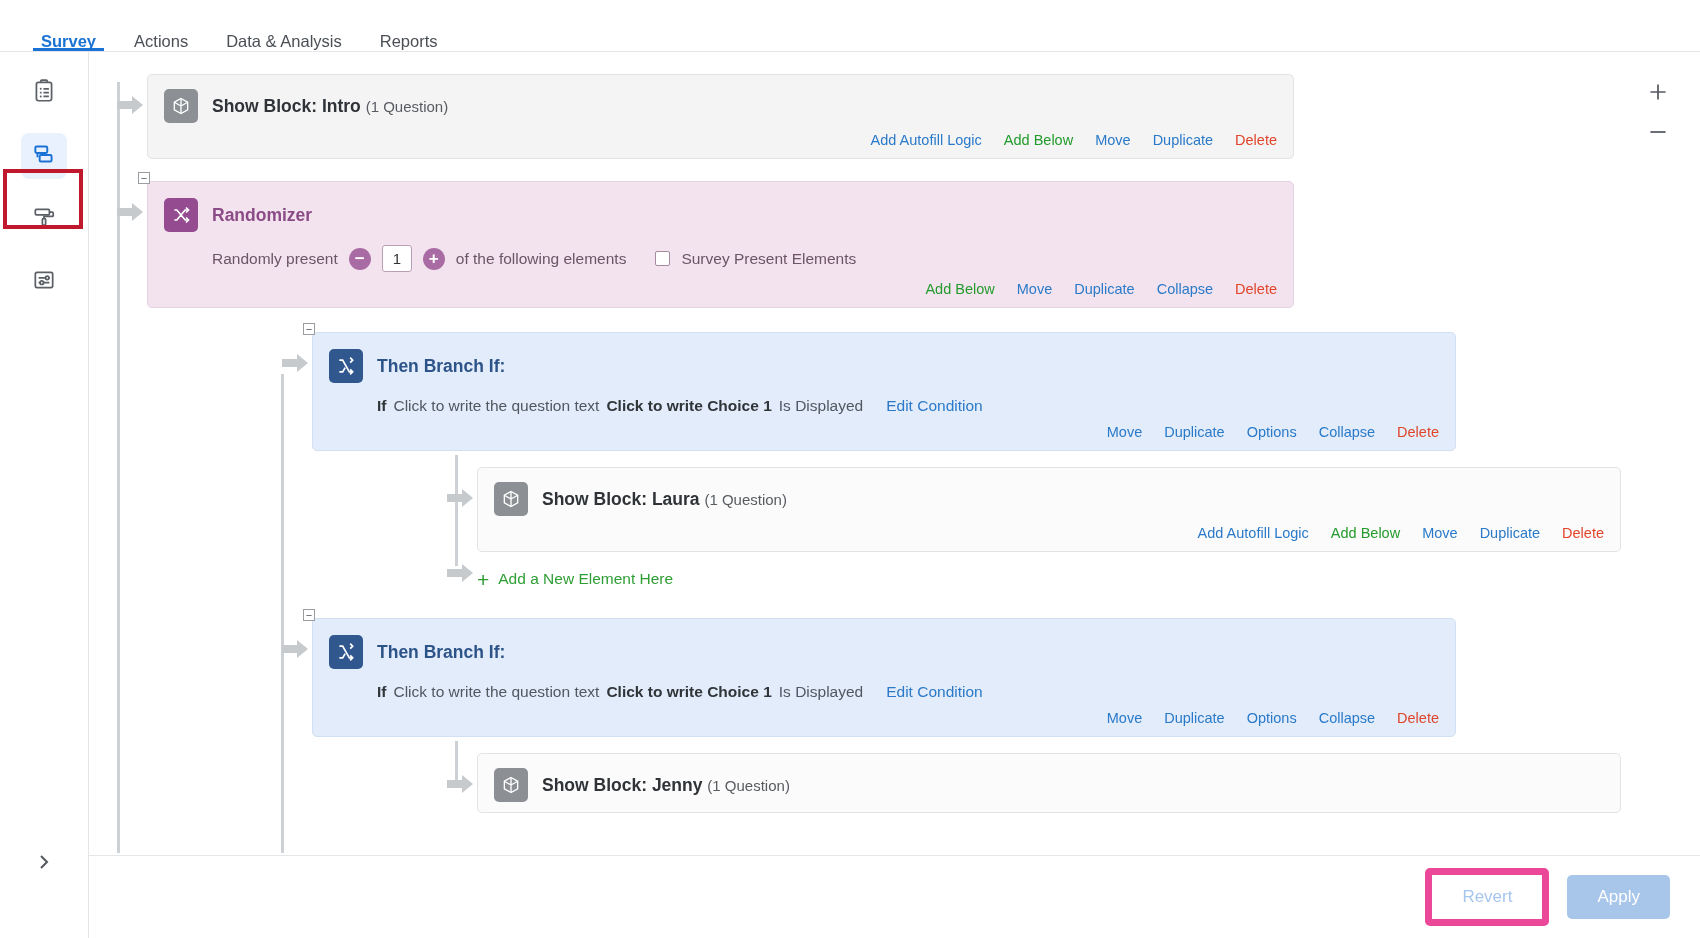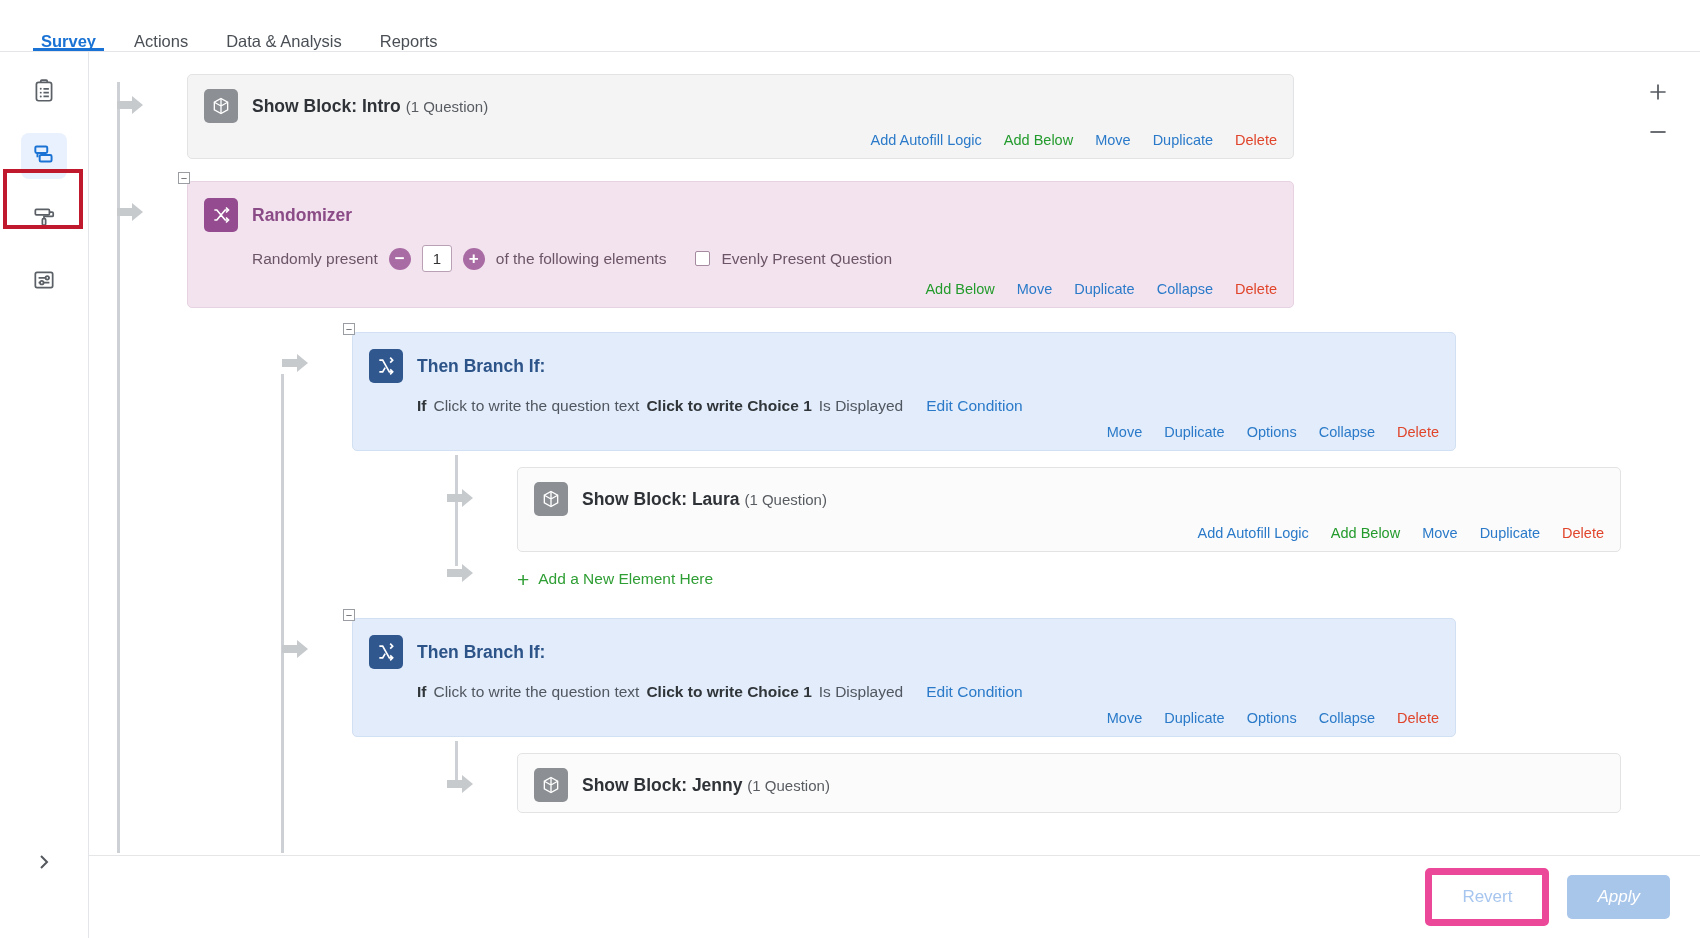--- a/index.html
+++ b/index.html
@@ -150,7 +150,7 @@
     width: 3px; background: #cdd0d4;
   }
 
-  .row { position: relative; display: flex; align-items: flex-start; gap: 40px; }
+  .row { position: relative; display: flex; align-items: flex-start; }
 
   .arrow {
     width: 30px; flex: none;

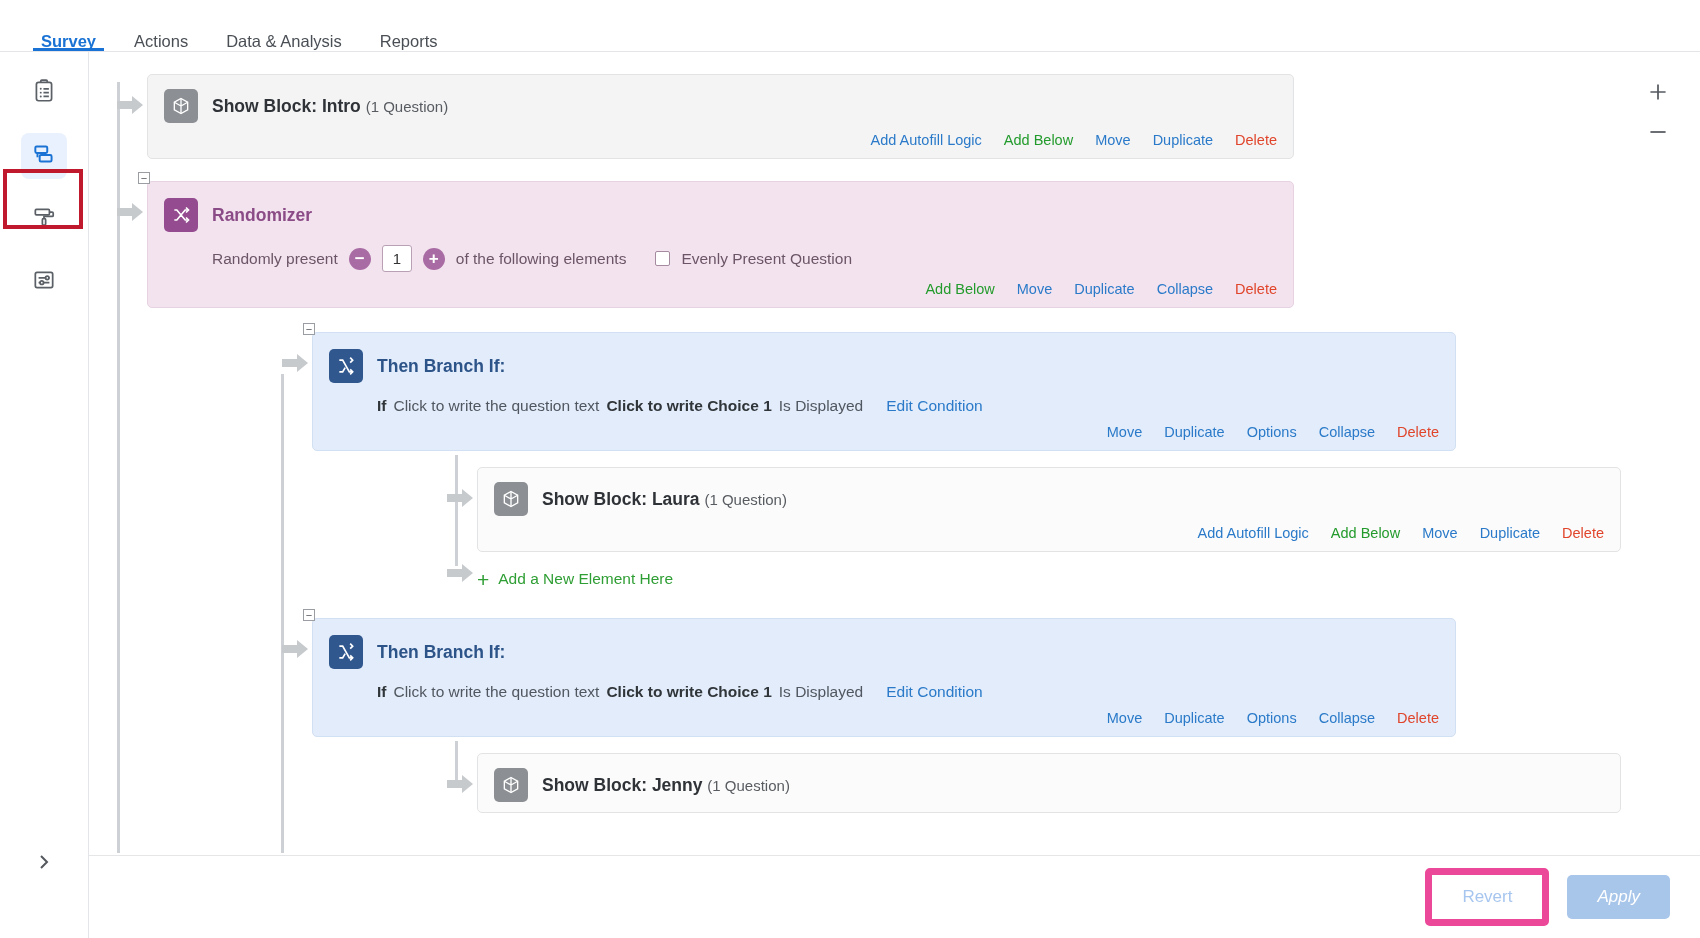--- a/index.html
+++ b/index.html
@@ -435,7 +435,7 @@
               <span class="stepper">+</span>
               <span>of the following elements</span>
               <span class="chkbox"></span>
-              <span>Evenly Present Question</span>
+              <span>Survey Present Elements</span>
             </div>
             <div class="links">
               <span class="lnk lnk-green">Add Below</span>

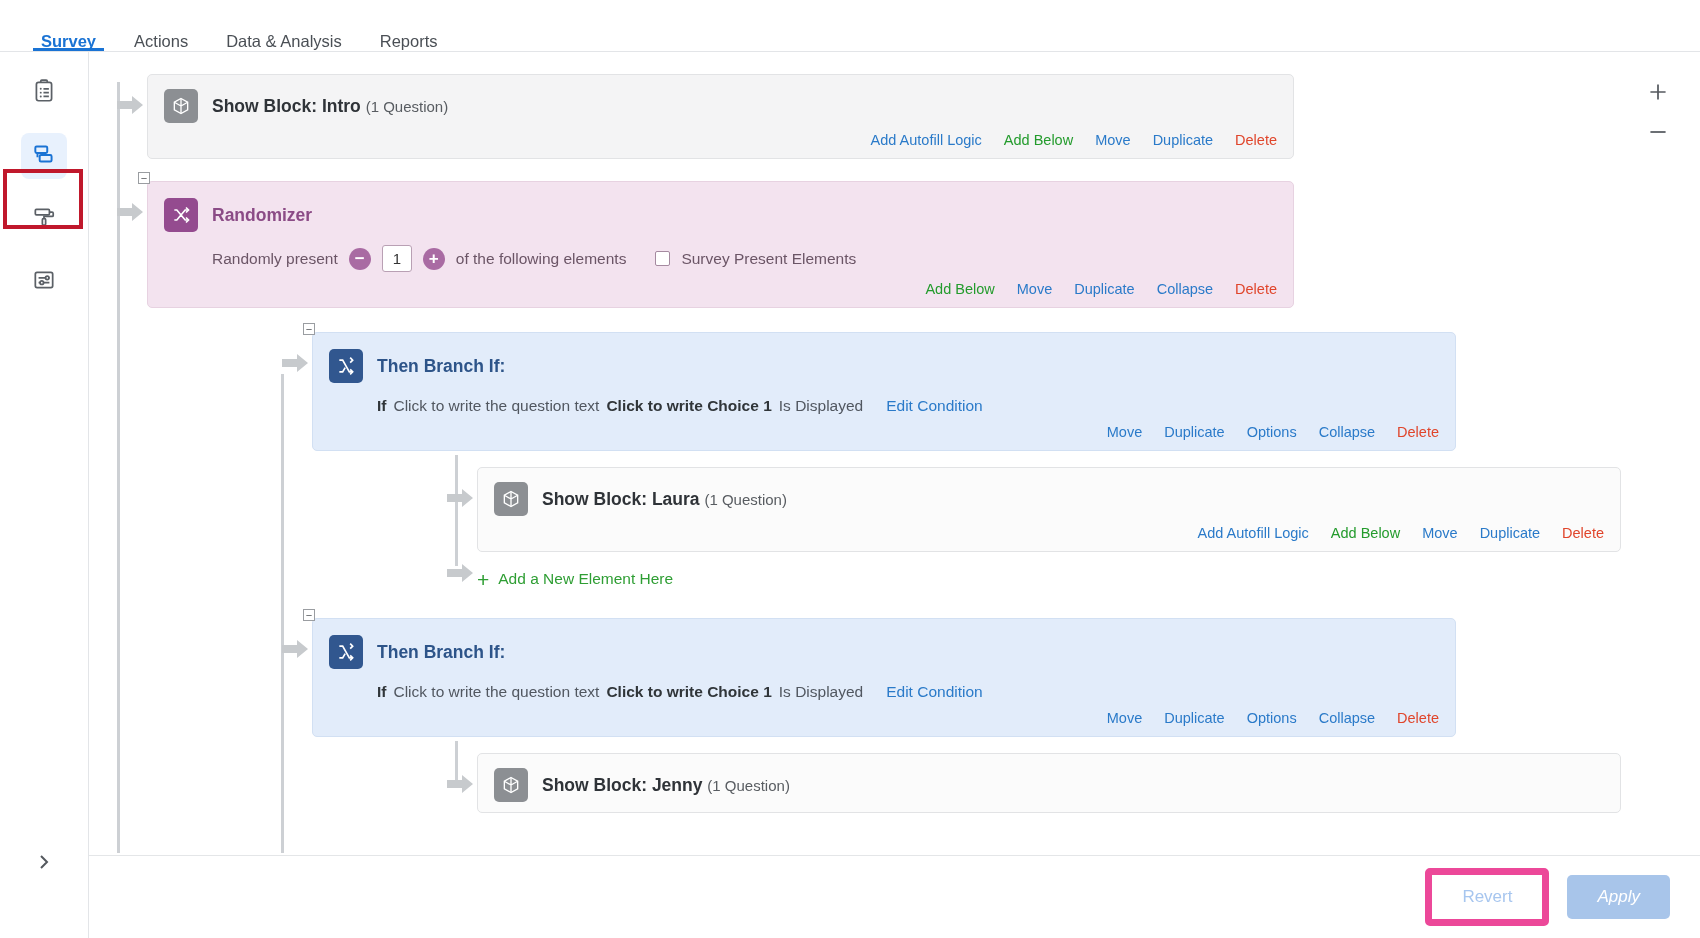--- a/index.html
+++ b/index.html
@@ -286,7 +286,7 @@
     border: none;
   }
   .btn-revert { background: #fff; color: #a7c6ef; border: 7px solid #ec4899; }
-  .btn-apply { background: #a8c5ea; color: #fff; font-style: italic; }
+  .btn-apply { background: #a8c5ea; color: #fff; }
 </style>
 </head>
 <body>

